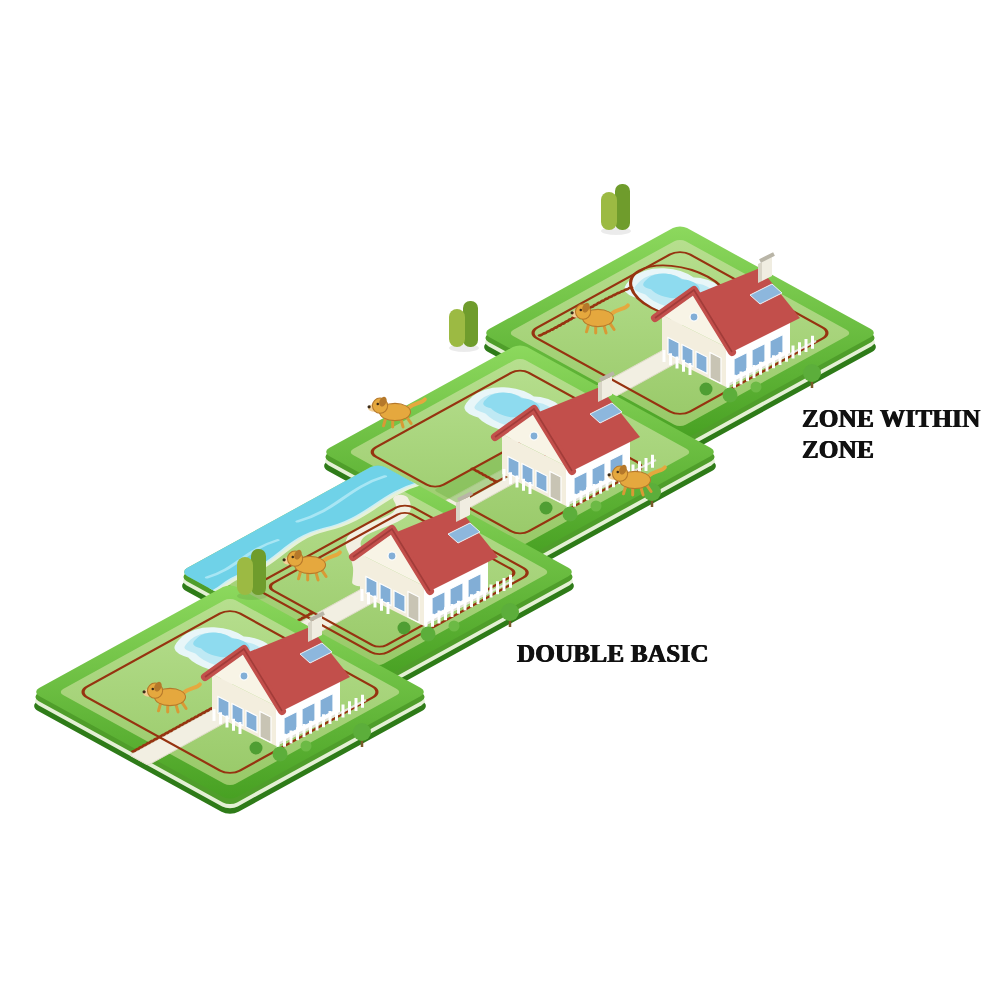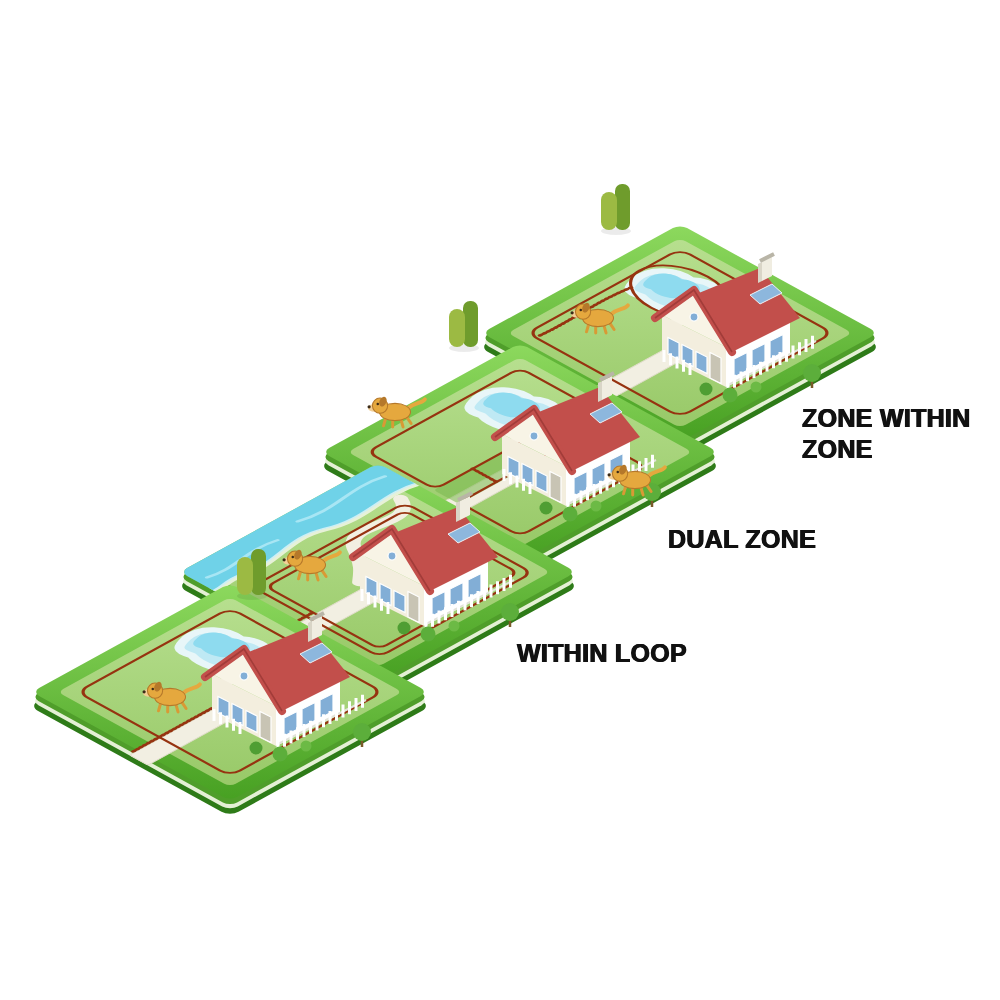--- a/index.html
+++ b/index.html
@@ -4,7 +4,7 @@
 <style>
   html,body{margin:0;padding:0;background:#ffffff;}
   .stage{position:relative;width:1000px;height:1000px;background:#ffffff;overflow:hidden;
-         font-family:Liberation Sans, sans-serif;}
+         font-family:Liberation Serif, serif;}
   .panel{position:absolute;width:480px;height:380px;pointer-events:none;}
   .panel svg{display:block;overflow:visible;}
   .label{position:absolute;color:#111111;font-weight:700;font-size:25px;line-height:1.24;

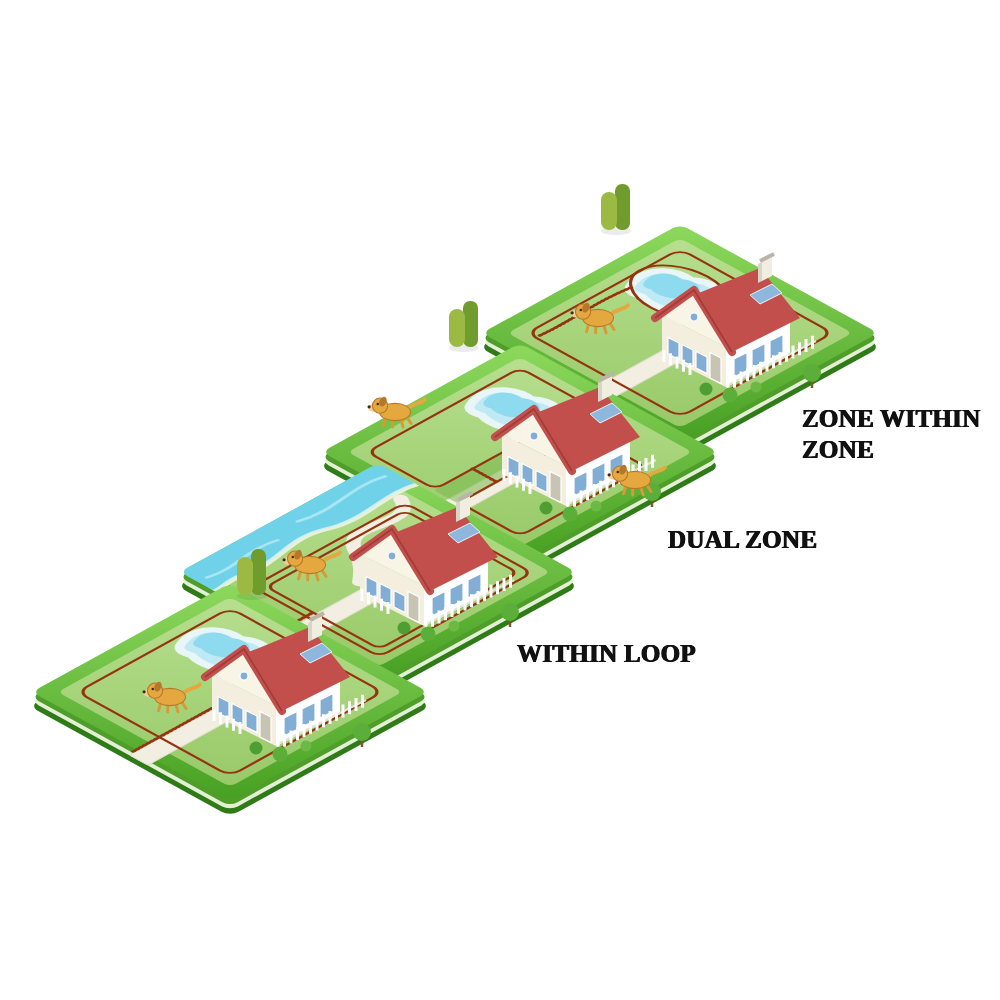--- a/index.html
+++ b/index.html
@@ -480,7 +480,6 @@
     </div>
 
   <div class="label" id="lbl-zone-within-zone">ZONE WITHIN ZONE</div>
-  <div class="label" id="lbl-dual-zone">DUAL ZONE</div>
   <div class="label" id="lbl-double-loop">WITHIN LOOP</div>
 </div>
 

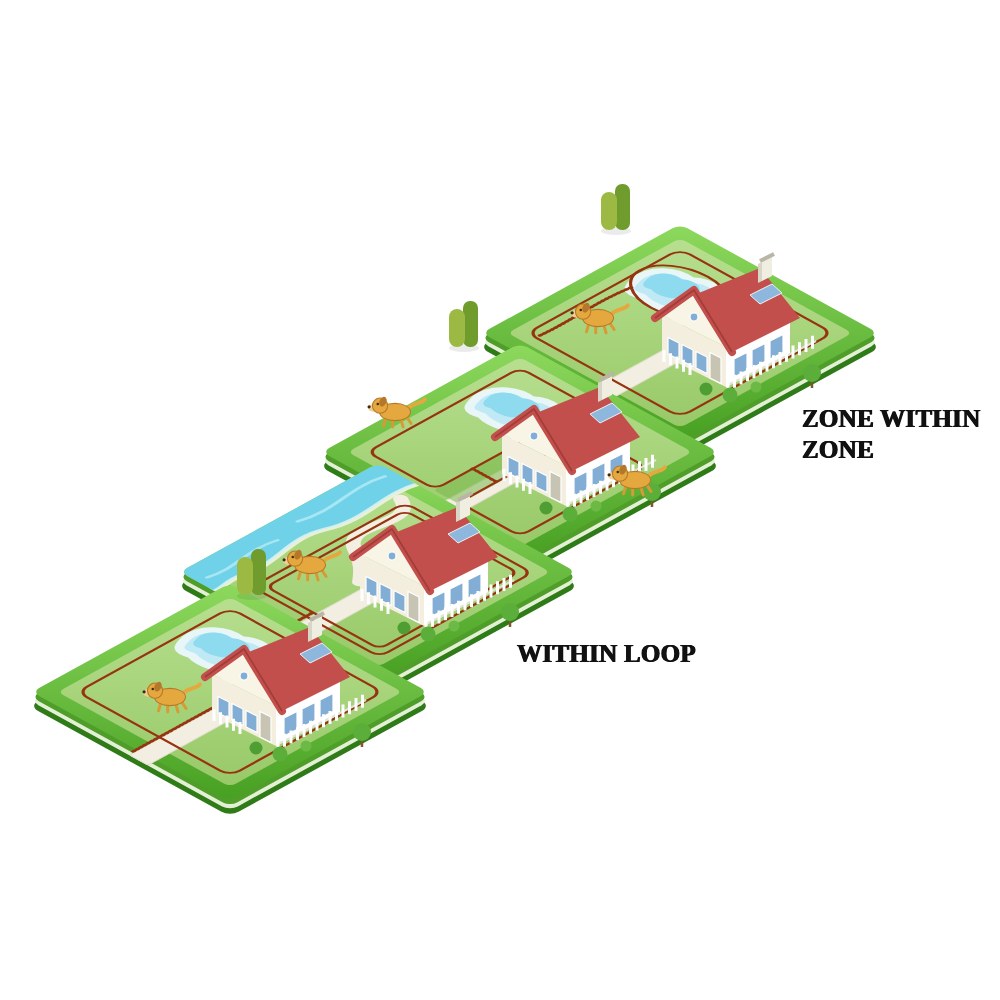--- a/index.html
+++ b/index.html
@@ -480,7 +480,7 @@
     </div>
 
   <div class="label" id="lbl-zone-within-zone">ZONE WITHIN ZONE</div>
-  <div class="label" id="lbl-double-loop">WITHIN LOOP</div>
+  <div class="label" id="lbl-double-loop">DOUBLE BASIC</div>
 </div>
 
 </body></html>

